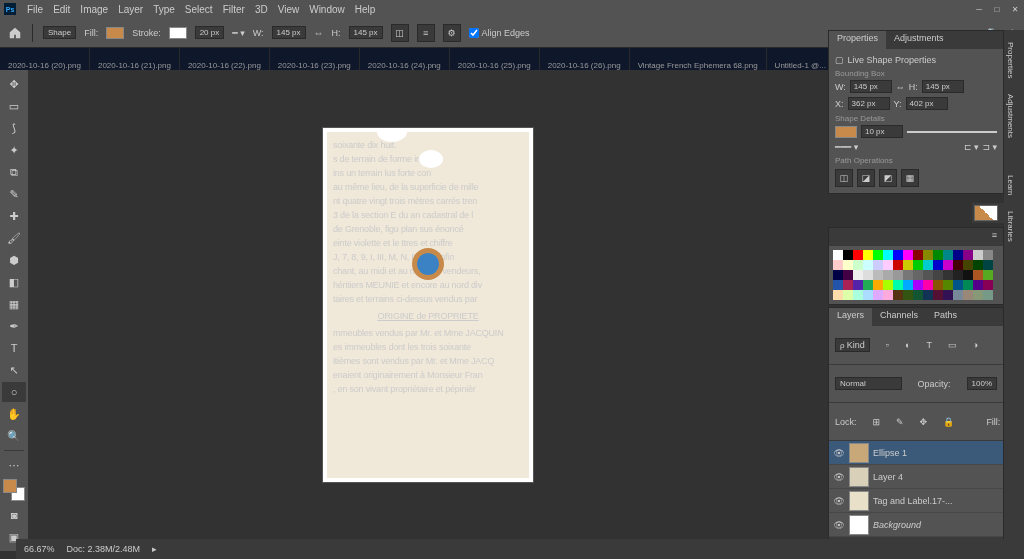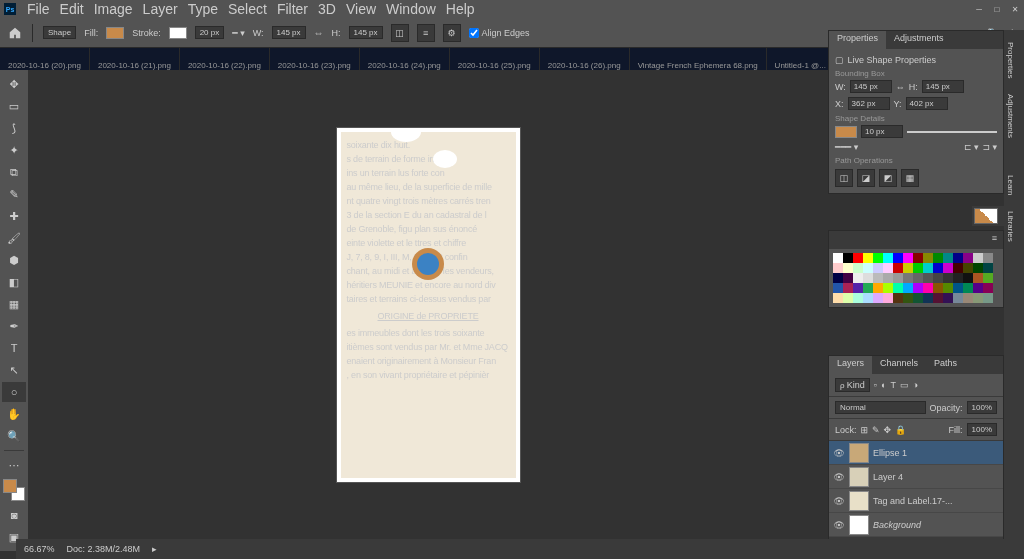--- a/index.html
+++ b/index.html
@@ -6,7 +6,7 @@
 body{background:#323232;width:1024px;height:559px;overflow:hidden;position:relative}
 .menubar{height:18px;background:#535353;display:flex;align-items:center;padding:0 4px;position:relative}
 .ps-logo{width:12px;height:12px;background:#001e36;color:#31a8ff;display:flex;align-items:center;justify-content:center;font-size:7px;font-weight:bold;margin-right:6px}
-.menu-item{padding:0 5px;font-size:14px;cursor:pointer}
+.menu-item{padding:0 5px;font-size:10px;cursor:pointer}
 .win-controls{position:absolute;right:4px;display:flex;gap:8px}
 .win-btn{width:10px;height:10px;display:flex;align-items:center;justify-content:center;font-size:8px}
 .optbar{height:30px;background:#535353;display:flex;align-items:center;padding:0 8px;gap:8px;border-bottom:1px solid #2a2a2a}

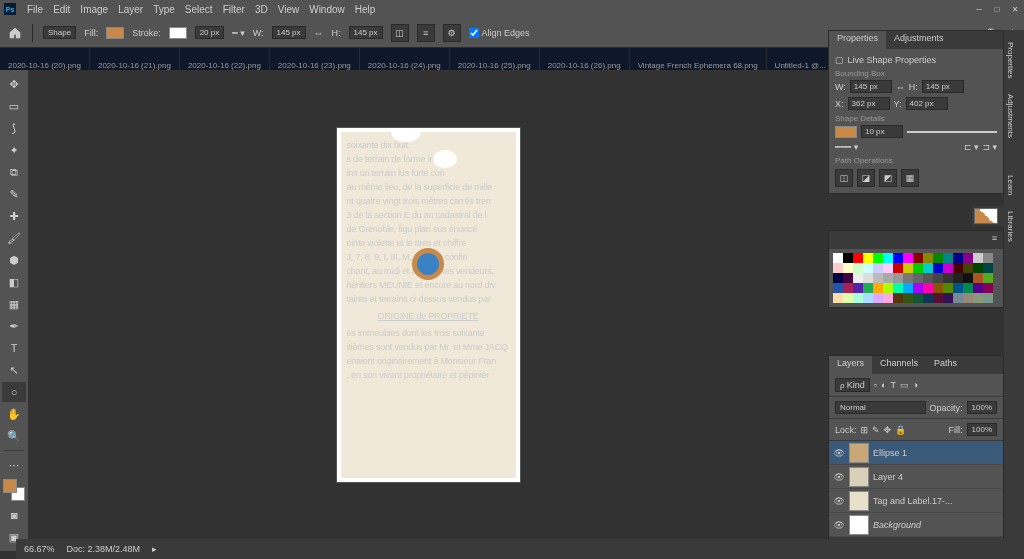--- a/index.html
+++ b/index.html
@@ -26,7 +26,7 @@
 .fg-color{width:14px;height:14px;background:#c88a4a;border:1px solid #888;position:absolute;top:0;left:0}
 .bg-color{width:14px;height:14px;background:#fff;border:1px solid #888;position:absolute;bottom:0;right:0}
 .canvas-area{position:absolute;left:28px;top:70px;right:196px;bottom:20px;background:#323232;display:flex;align-items:center;justify-content:center}
-.doc{width:183px;height:354px;background:#fff;padding:4px;position:relative;box-shadow:0 0 0 1px #555}
+.doc{width:210px;height:354px;background:#fff;padding:4px;position:relative;box-shadow:0 0 0 1px #555}
 .paper{width:100%;height:100%;background:#f0e8d8;position:relative;font-family:'Courier New',monospace;color:#5a4a3a;padding:6px;overflow:hidden}
 .paper-line{font-size:9px;line-height:14px;letter-spacing:-0.2px;white-space:nowrap}
 .paper-title{text-decoration:underline;text-align:center;margin:3px 0}

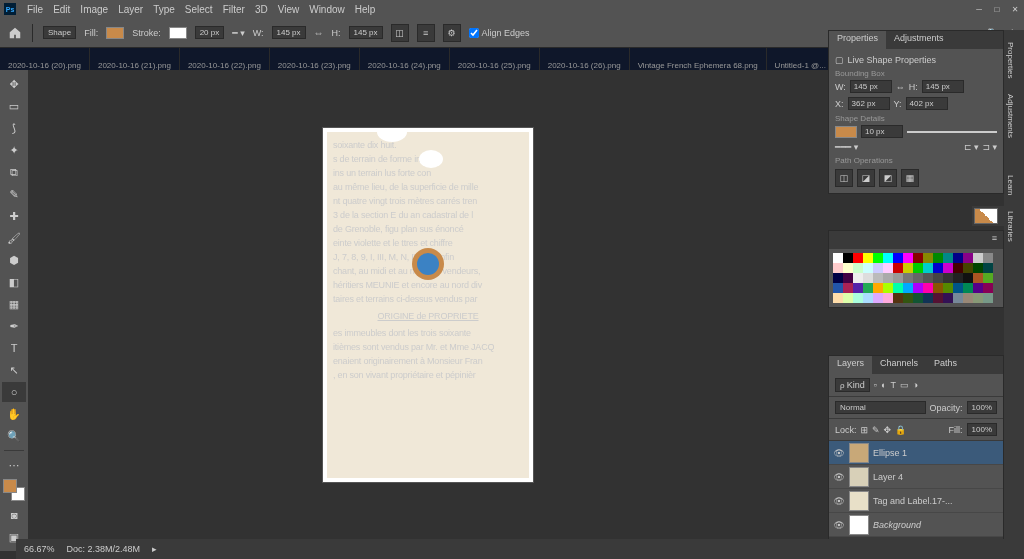--- a/index.html
+++ b/index.html
@@ -177,6 +177,7 @@
         </div>
       <div class="paper-line paper-title">ORIGINE de PROPRIETE</div>
       <div id="lines2">
+          <div class="paper-line">mmeubles vendus par Mr. et Mme  JACQUIN</div>
           <div class="paper-line">es immeubles dont les    trois  soixante</div>
           <div class="paper-line">itièmes sont vendus par Mr. et Mme JACQ</div>
           <div class="paper-line">enaient originairement à Monsieur  Fran</div>

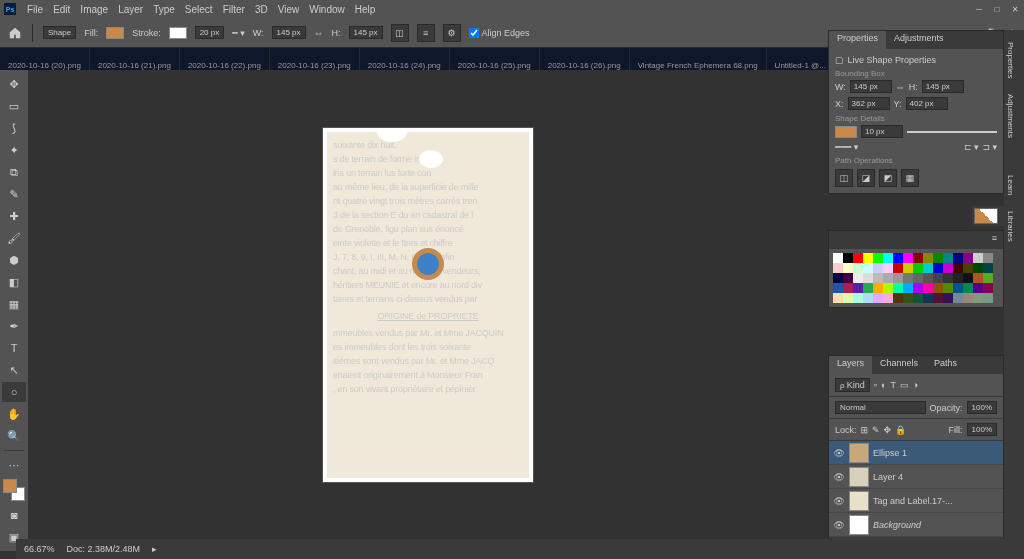--- a/index.html
+++ b/index.html
@@ -50,7 +50,7 @@
 .swatches-grid{display:grid;grid-template-columns:repeat(16,10px);gap:0;padding:4px}
 .sw{width:10px;height:10px}
 .layers-body{padding:0}
-.layer-ctrl{padding:4px 6px;display:flex;gap:4px;align-items:center;border-bottom:1px solid #3a3a3a}
+.layer-ctrl{padding:12px 6px;display:flex;gap:16px;align-items:center;border-bottom:1px solid #3a3a3a}
 .layer-sel{background:#3a3a3a;border:1px solid #2a2a2a;padding:1px 4px;font-size:8px}
 .layer-row{display:flex;align-items:center;height:24px;padding:0 4px;gap:4px;border-bottom:1px solid #474747}
 .layer-row.selected{background:#3b5a7a}

